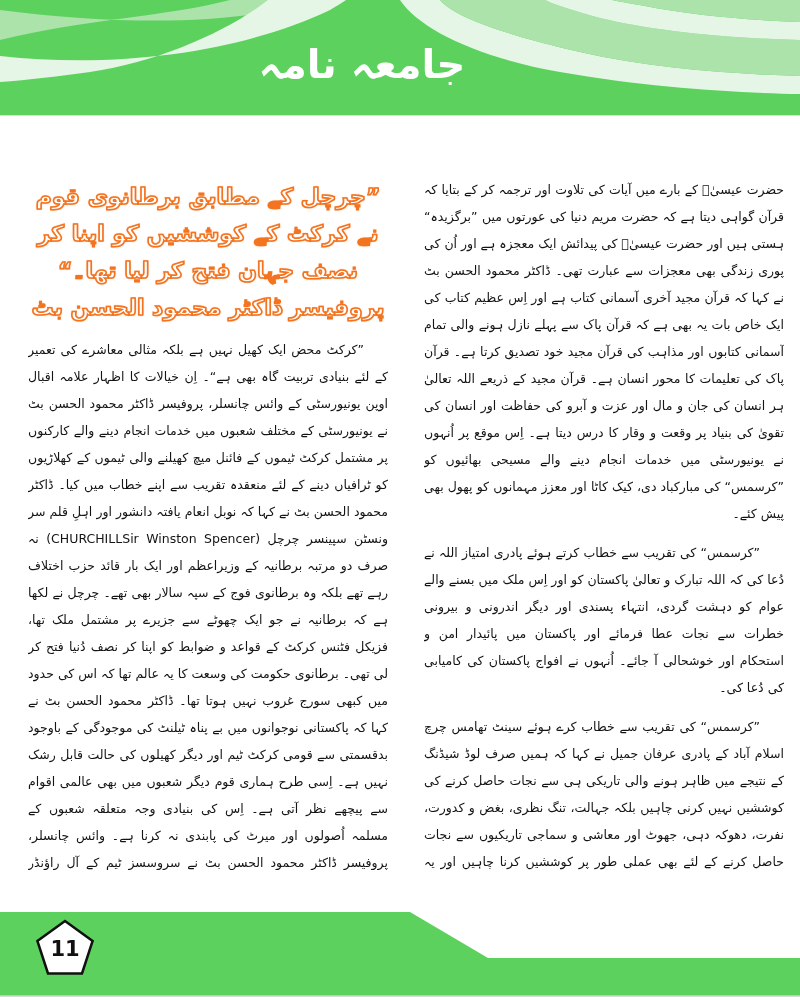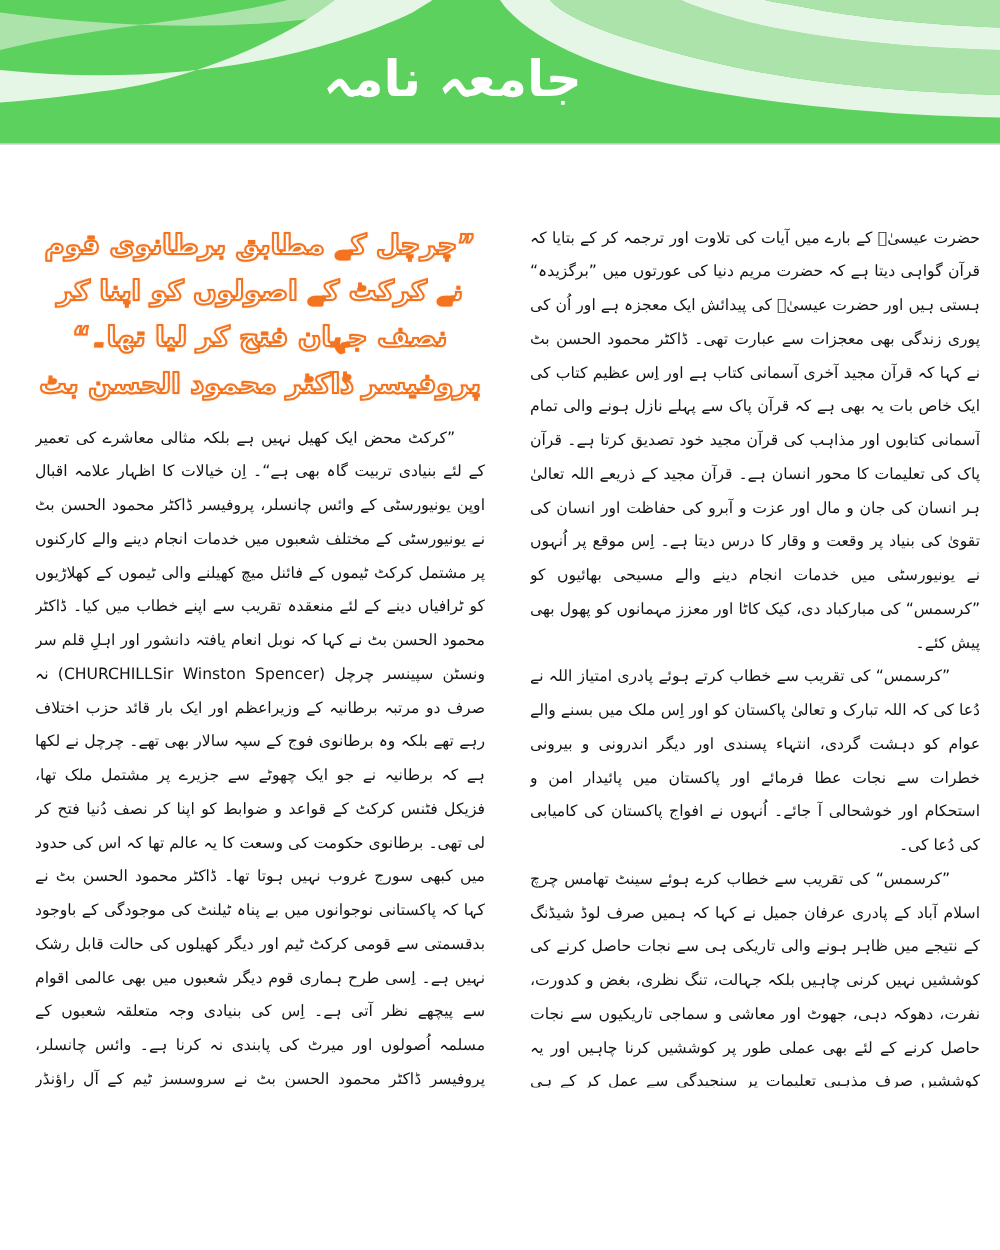--- a/index.html
+++ b/index.html
@@ -76,7 +76,7 @@
     </section>
 
     <section class="col col-second">
-      <h1 class="headline">”چرچل کے مطابق برطانوی قوم نے کرکٹ کے اصولوں کو اپنا کر نصف جہان فتح کر لیا تھا۔“ پروفیسر ڈاکٹر محمود الحسن بٹ</h1>
+      <h1 class="headline">”چرچل کے مطابق برطانوی قوم نے کرکٹ کے کوششیں کو اپنا کر نصف جہان فتح کر لیا تھا۔“ پروفیسر ڈاکٹر محمود الحسن بٹ</h1>
       <p class="para-indent">”کرکٹ محض ایک کھیل نہیں ہے بلکہ مثالی معاشرے کی تعمیر کے لئے بنیادی تربیت گاہ بھی ہے“۔ اِن خیالات کا اظہار علامہ اقبال اوپن یونیورسٹی کے وائس چانسلر، پروفیسر ڈاکٹر محمود الحسن بٹ نے یونیورسٹی کے مختلف شعبوں میں خدمات انجام دینے والے کارکنوں پر مشتمل کرکٹ ٹیموں کے فائنل میچ کھیلنے والی ٹیموں کے کھلاڑیوں کو ٹرافیاں دینے کے لئے منعقدہ تقریب سے اپنے خطاب میں کیا۔ ڈاکٹر محمود الحسن بٹ نے کہا کہ نوبل انعام یافتہ دانشور اور اہلِ قلم سر ونسٹن سپینسر چرچل (CHURCHILLSir Winston Spencer) نہ صرف دو مرتبہ برطانیہ کے وزیراعظم اور ایک بار قائد حزب اختلاف رہے تھے بلکہ وہ برطانوی فوج کے سپہ سالار بھی تھے۔ چرچل نے لکھا ہے کہ برطانیہ نے جو ایک چھوٹے سے جزیرے پر مشتمل ملک تھا، فزیکل فٹنس کرکٹ کے قواعد و ضوابط کو اپنا کر نصف دُنیا فتح کر لی تھی۔ برطانوی حکومت کی وسعت کا یہ عالم تھا کہ اس کی حدود میں کبھی سورج غروب نہیں ہوتا تھا۔ ڈاکٹر محمود الحسن بٹ نے کہا کہ پاکستانی نوجوانوں میں بے پناہ ٹیلنٹ کی موجودگی کے باوجود بدقسمتی سے قومی کرکٹ ٹیم اور دیگر کھیلوں کی حالت قابل رشک نہیں ہے۔ اِسی طرح ہماری قوم دیگر شعبوں میں بھی عالمی اقوام سے پیچھے نظر آتی ہے۔ اِس کی بنیادی وجہ متعلقہ شعبوں کے مسلمہ اُصولوں اور میرٹ کی پابندی نہ کرنا ہے۔ وائس چانسلر، پروفیسر ڈاکٹر محمود الحسن بٹ نے سروسسز ٹیم کے آل راؤنڈر محمد اشفاق کو رنرز ٹرافی اور ونر ٹیم یونٹی کے کیپٹن خاور مشہود کو ونرز ٹرافی دی۔ اِس موقع پر اُنہوں نے یونیورسٹی کے پراجیکٹ ڈائریکٹوریٹ کو ہدایت کی کہ رہائشی کالونی میں کرکٹ گراؤنڈ کی تیاری کے لئے پندرہ دن کے اندر اندر سفارشات تیار کر کے پیش کی جائیں۔ علاوہ ازیں اُنہوں نے اِس عزم کا اظہار بھی کیا کہ یونیورسٹی میں کرکٹ سمیت تمام کھیلوں کے فروغ کے لئے انتظامیہ اپنا بھرپور تعاون جاری رکھے گی۔</p>
     </section>
 

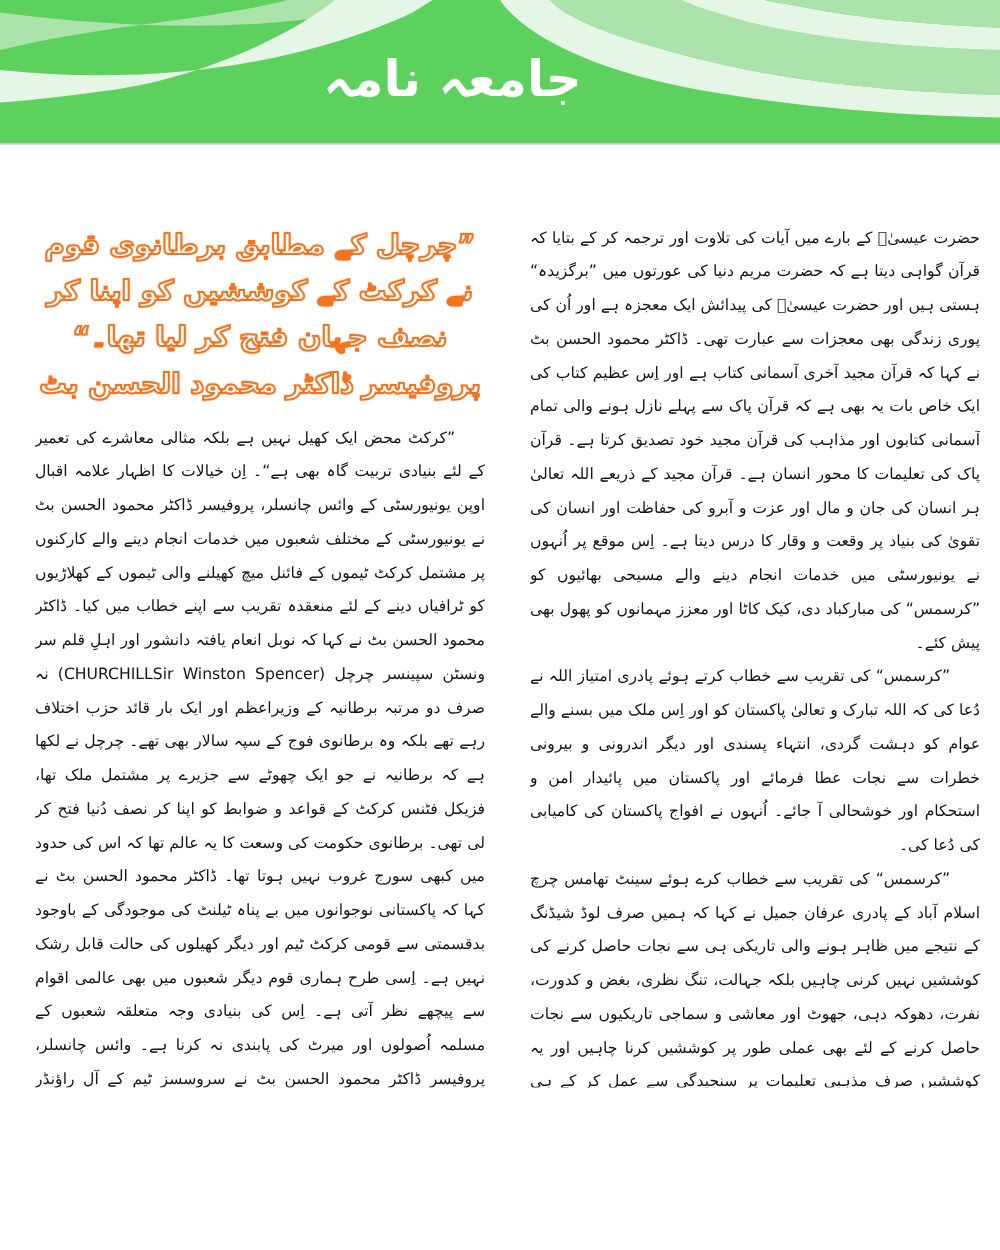--- a/index.html
+++ b/index.html
@@ -27,7 +27,7 @@
   .col-first  { left:424px; }   
   .col-second { left:28px;  }   
   .col p { margin:0; }
-  .col p + p { margin-top:0; }
+  .col p + p { margin-top:12px; }
   .para-indent { text-indent:24px; }
 
   .headline {

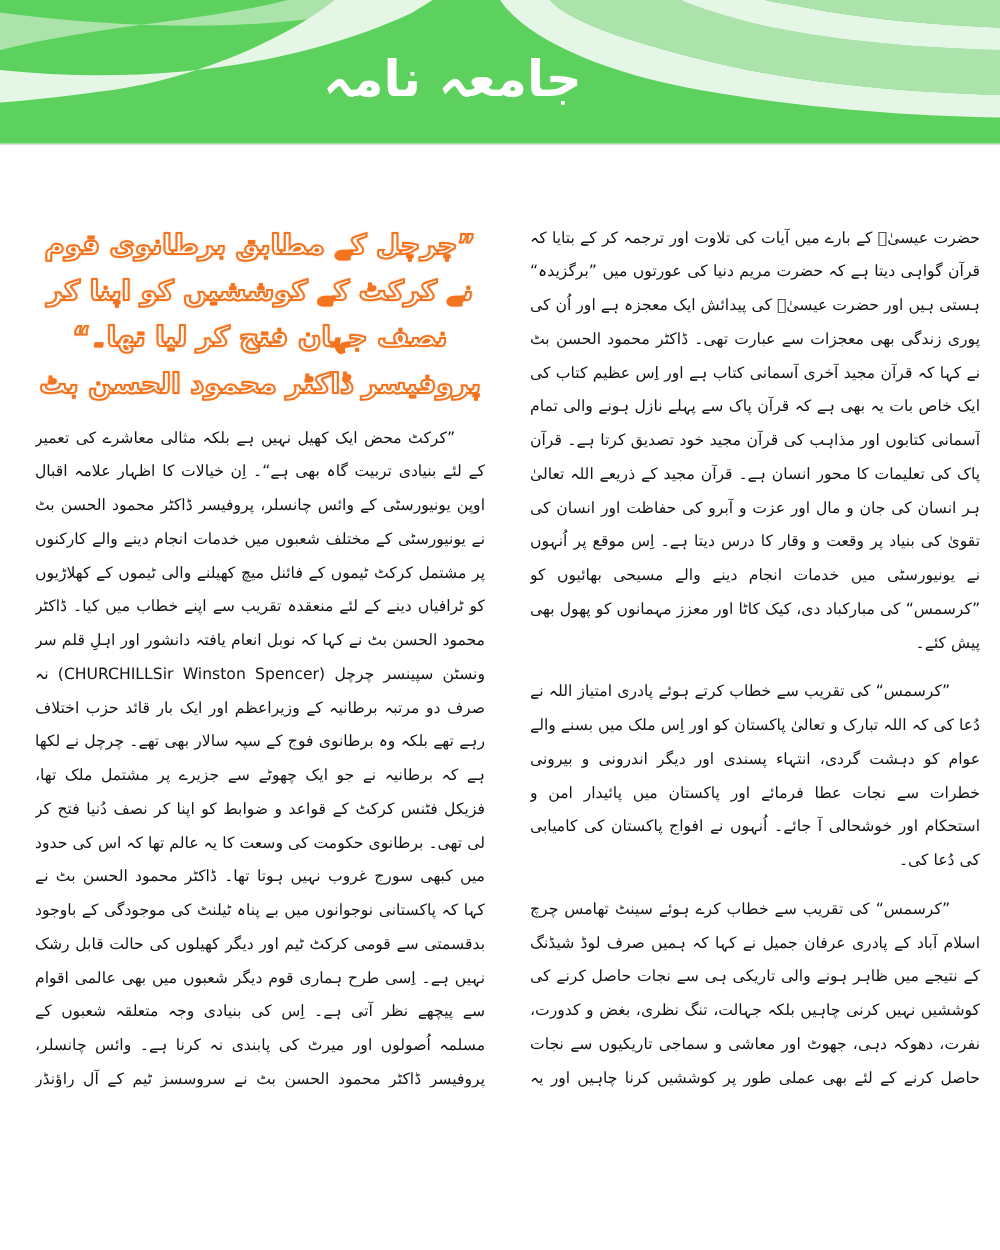--- a/index.html
+++ b/index.html
@@ -82,6 +82,14 @@
 
   </main>
 
+  <footer class="footer">
+    <svg width="800" height="110" viewBox="0 0 800 110" aria-hidden="true">
+      <path d="M0,22 L410,22 L488,68 L800,68 L800,106 L0,106 Z" fill="#5dd15d"></path>
+      <line x1="0" y1="106" x2="800" y2="106" stroke="#cfcfcf" stroke-width="1.5"></line>
+      <polygon points="65,31 92.6,51 82,83.5 48,83.5 37.4,51" fill="#ffffff" stroke="#111111" stroke-width="2.5"></polygon>
+      <text x="65" y="66" text-anchor="middle" class="badge-number">11</text>
+    </svg>
+  </footer>
 
 </div>
 

